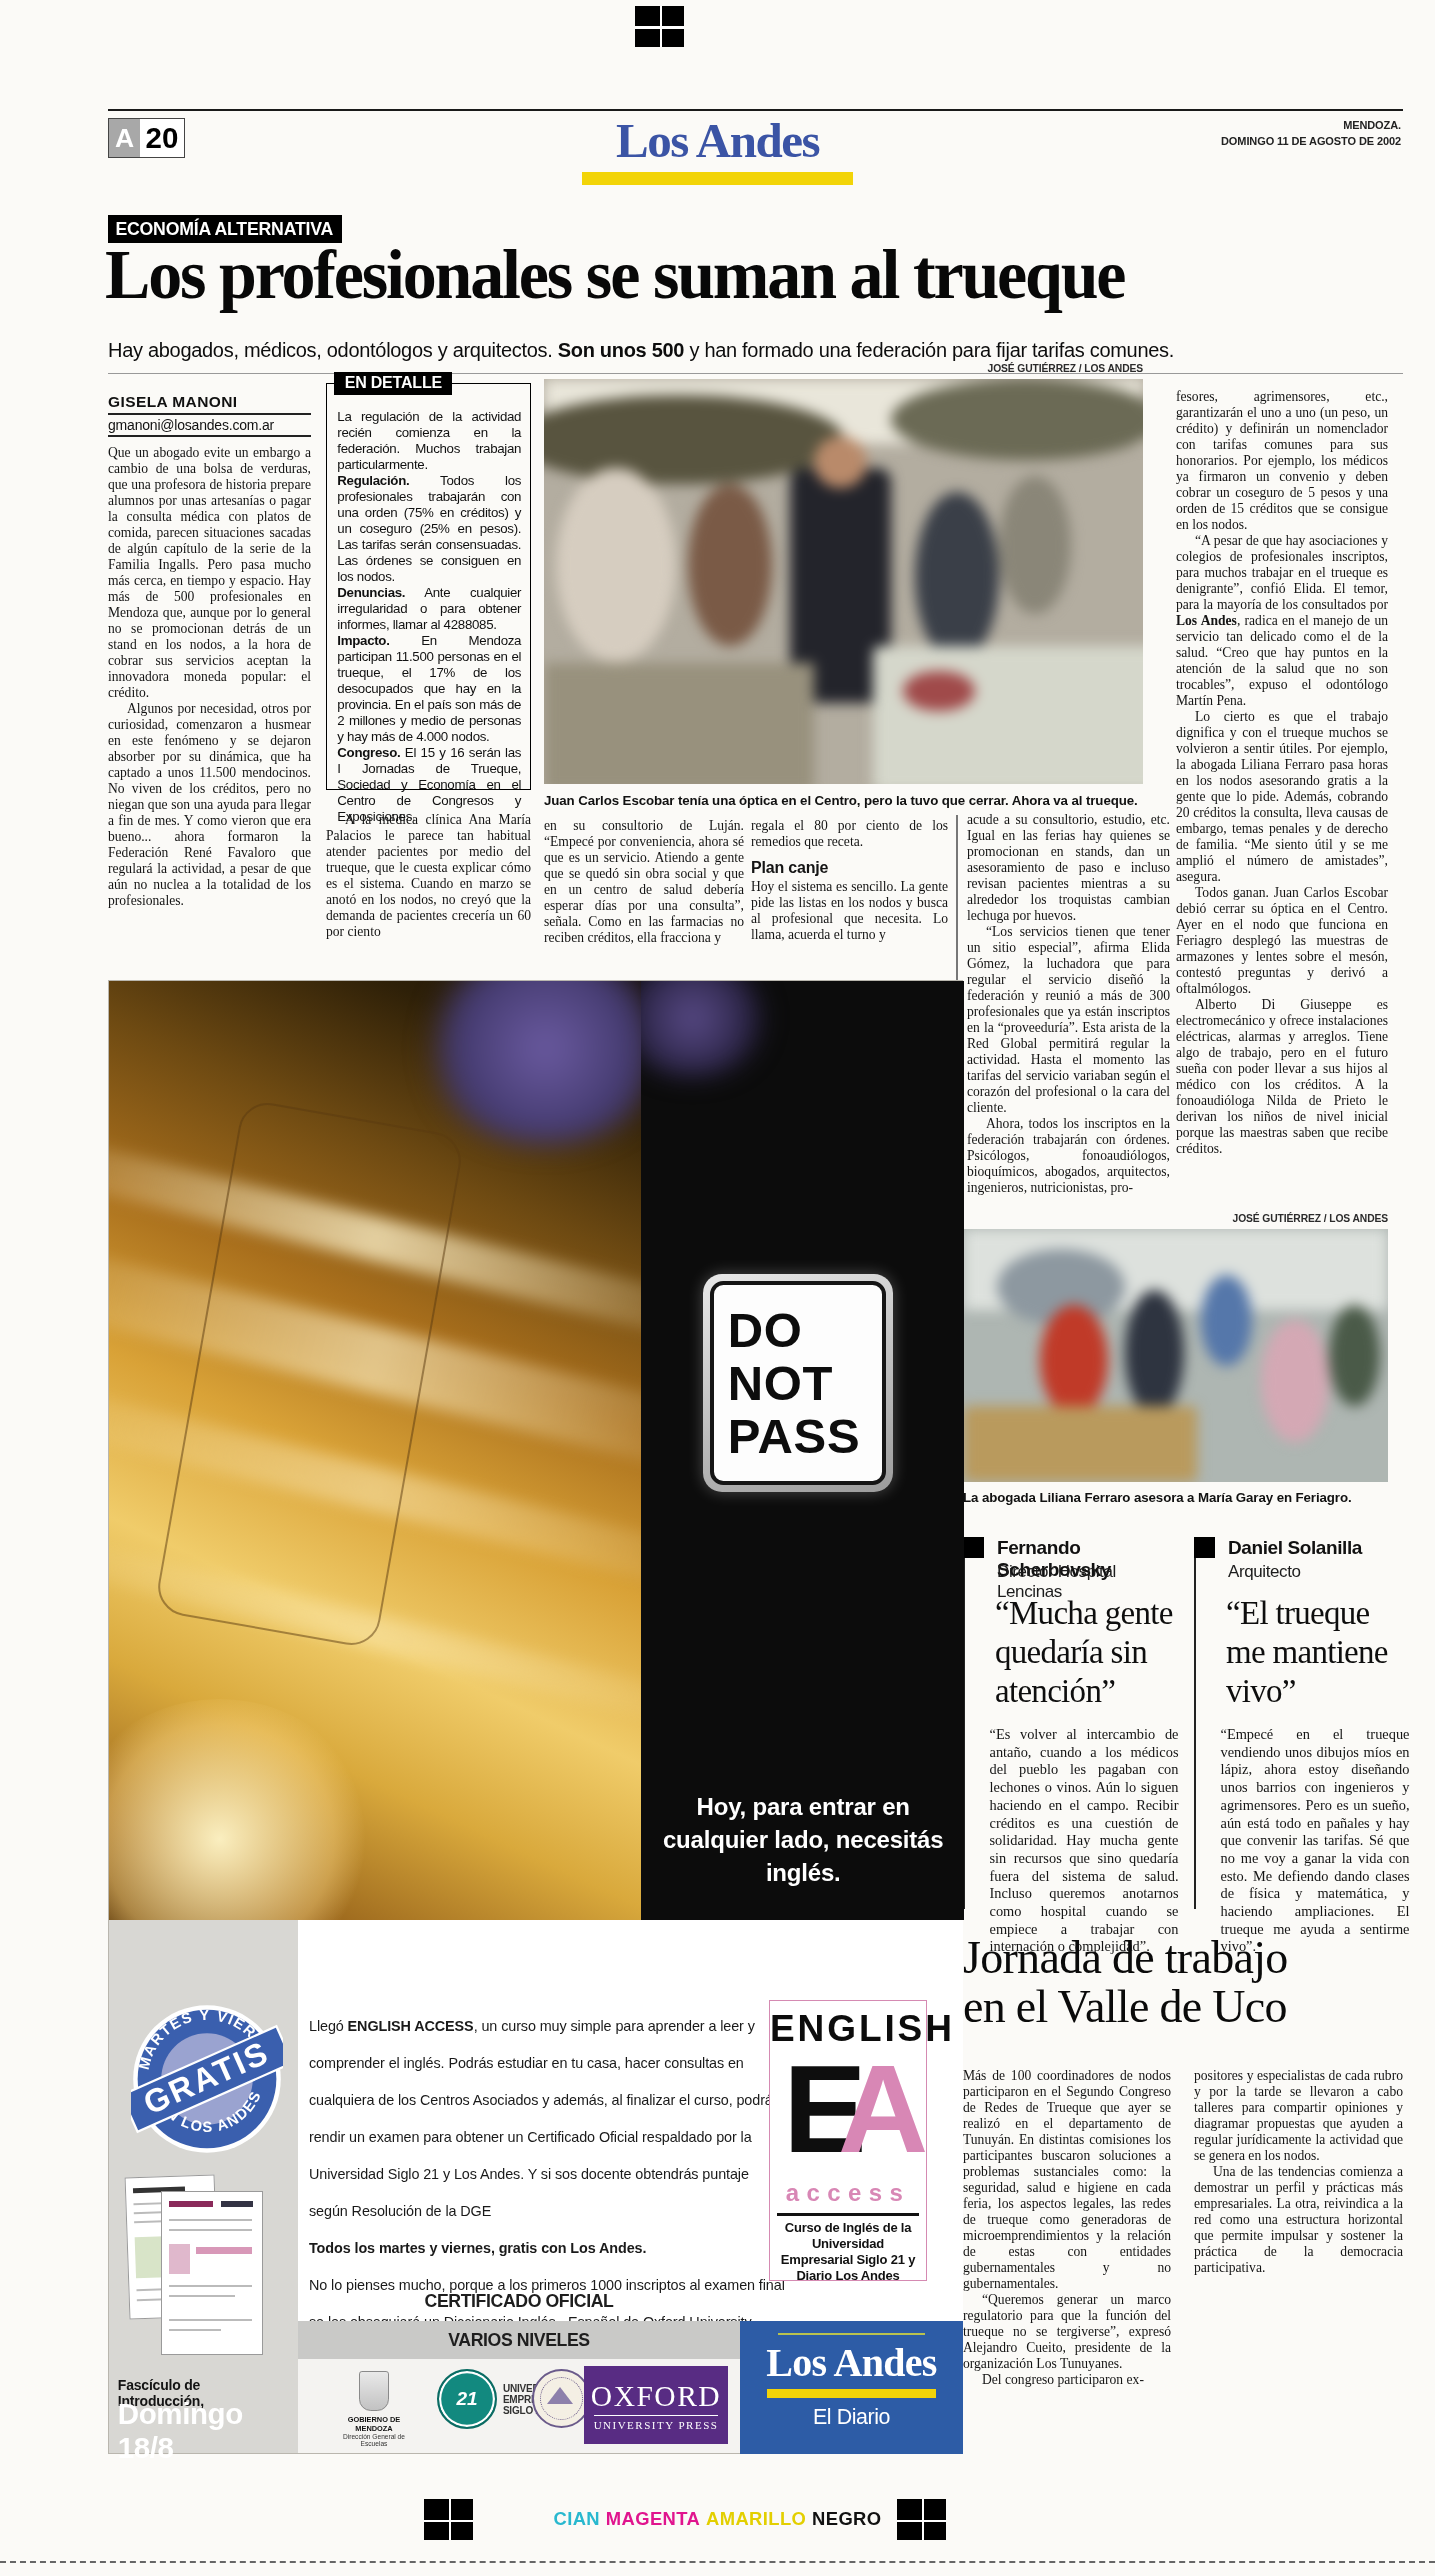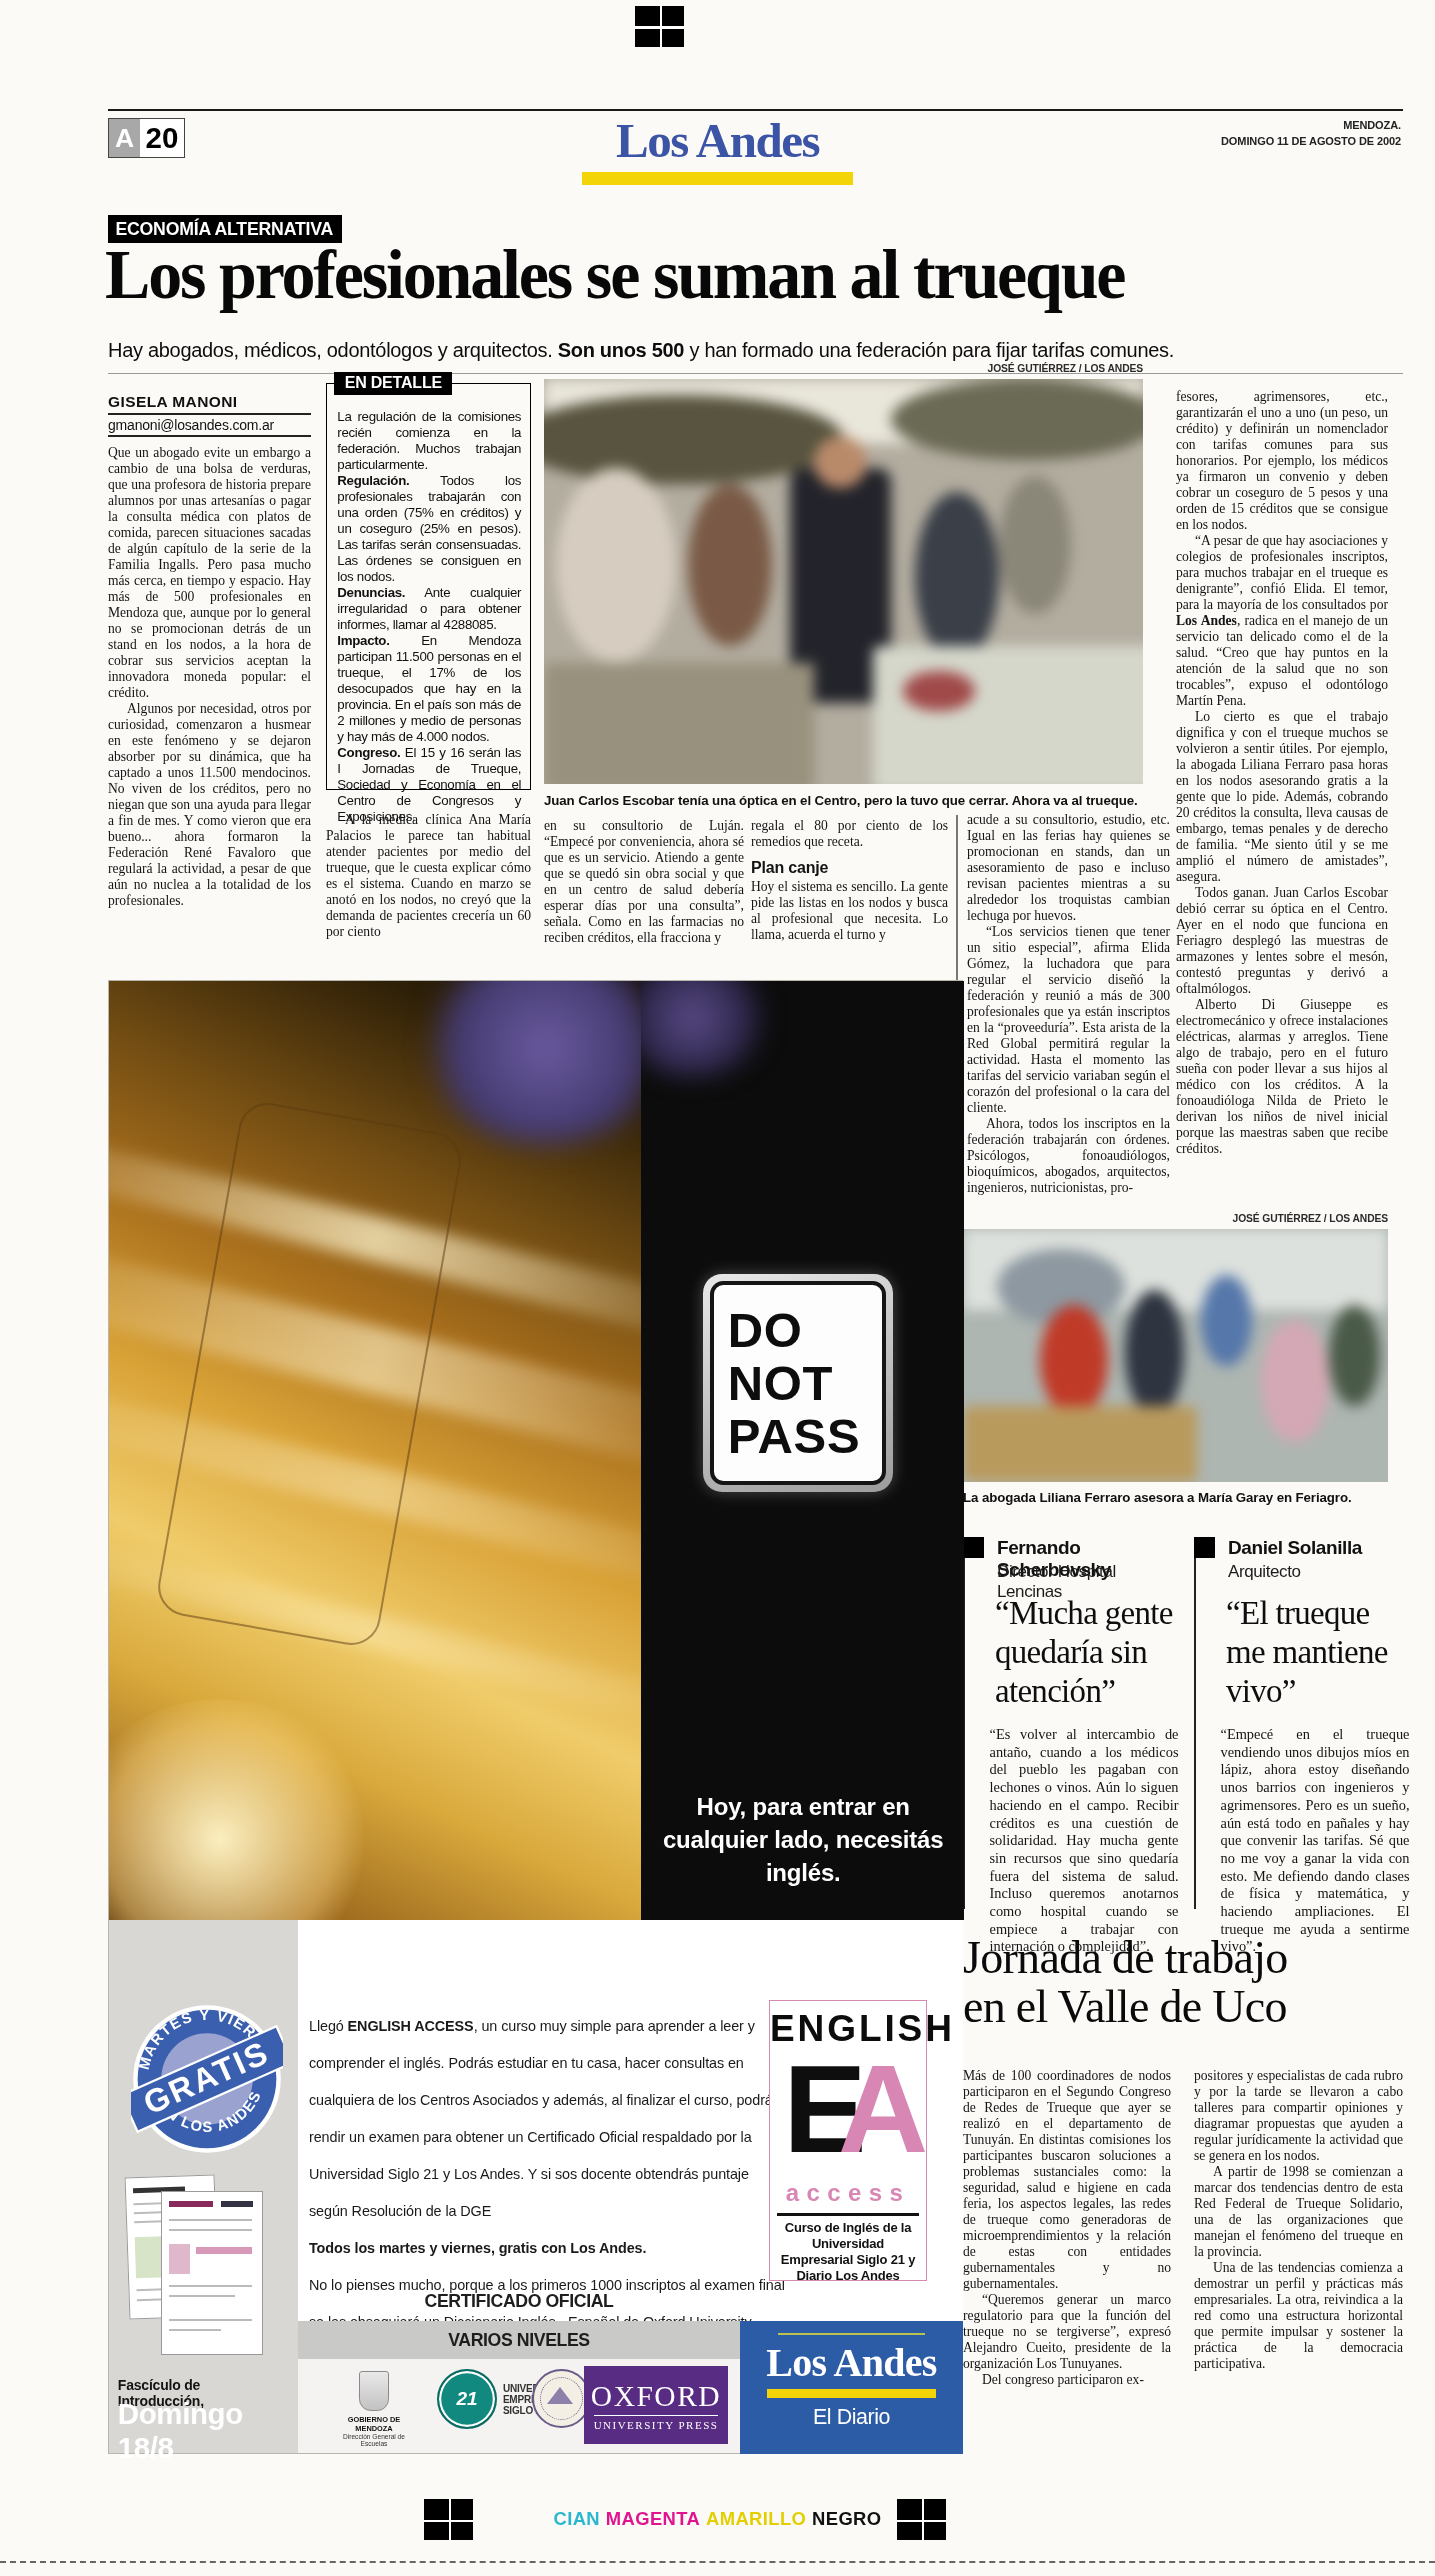--- a/index.html
+++ b/index.html
@@ -180,7 +180,7 @@
   <div class="abs" id="detail-box">
     <div id="detail-title">EN DETALLE</div>
     <div id="detail-body">
-      <p>La regulación de la comisiones recién comienza en la federación. Muchos trabajan particularmente.</p>
+      <p>La regulación de la actividad recién comienza en la federación. Muchos trabajan particularmente.</p>
       <p><b>Regulación.</b><span> Todos los profesionales trabajarán con una orden (75% en créditos) y un coseguro (25% en pesos). Las tarifas serán consensuadas. Las órdenes se consiguen en los nodos.</span></p>
       <p><b>Denuncias.</b><span> Ante cualquier irregularidad o para obtener informes, llamar al 4288085.</span></p>
       <p><b>Impacto.</b><span> En Mendoza participan 11.500 personas en el trueque, el 17% de los desocupados que hay en la provincia. En el país son más de 2 millones y medio de personas y hay más de 4.000 nodos.</span></p>

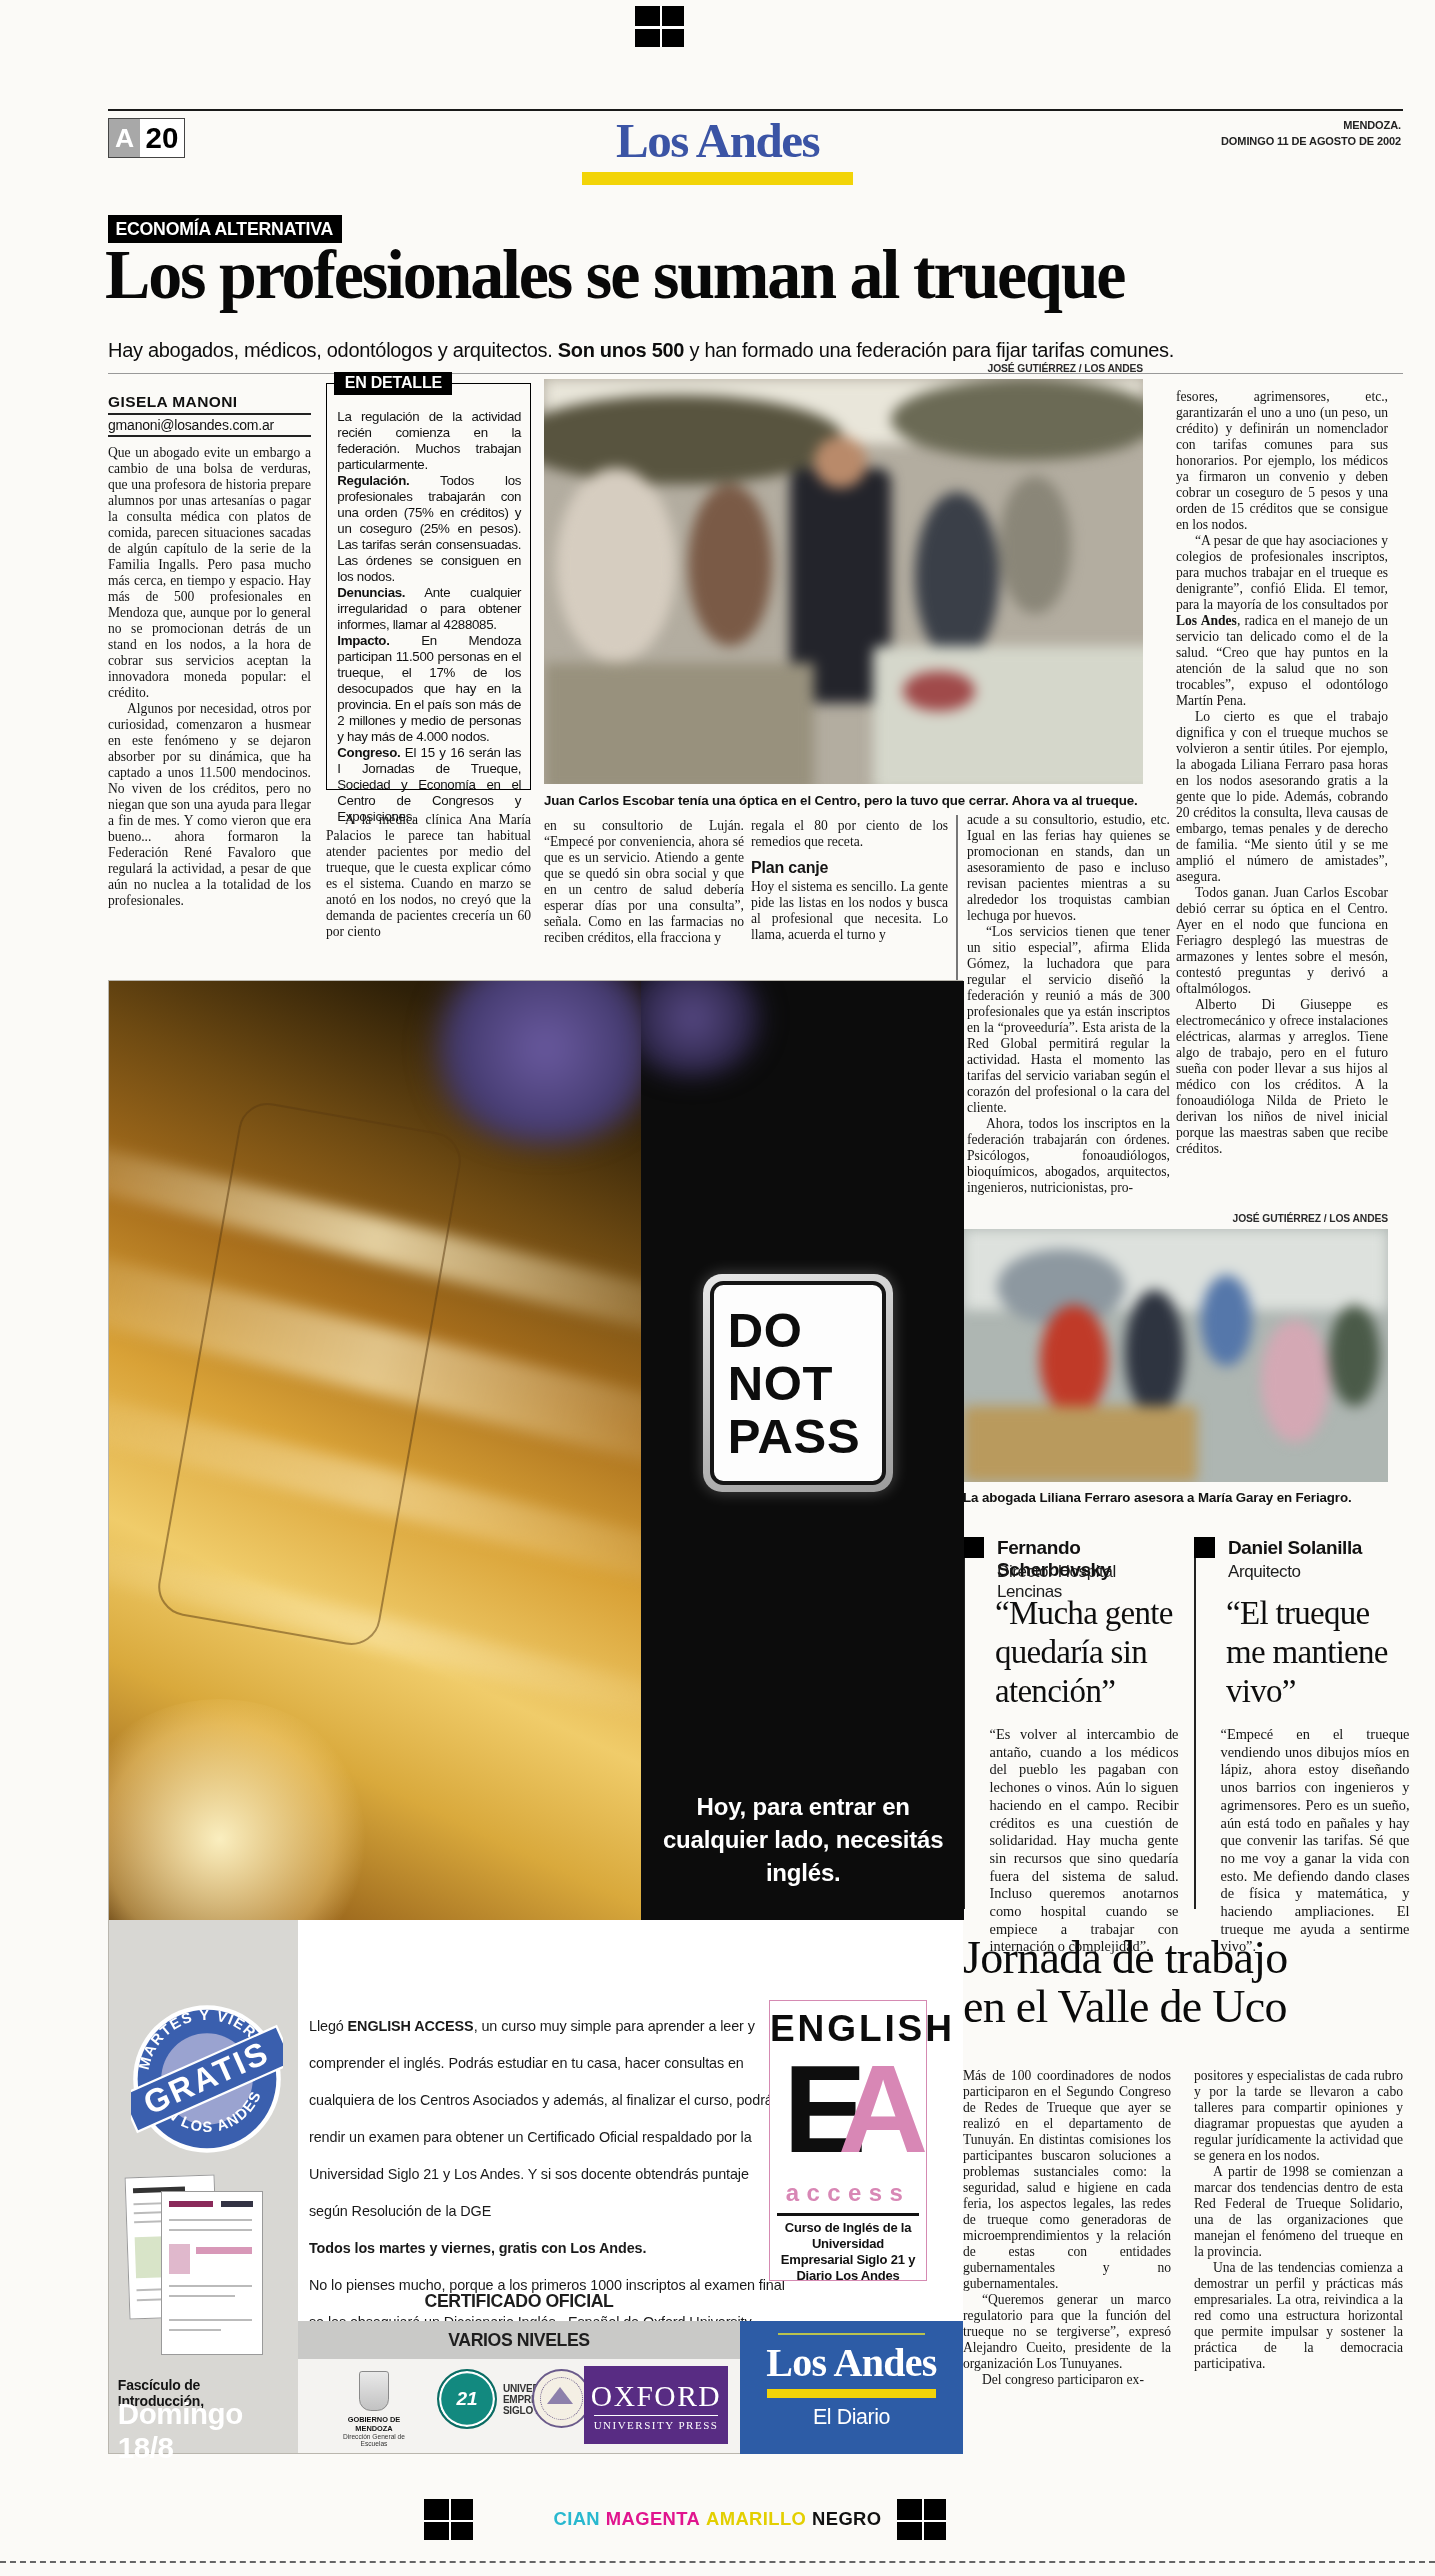--- a/index.html
+++ b/index.html
@@ -275,7 +275,6 @@
   </div>
   <div class="abs body-text just" id="jorn2">
     <p>positores y especialistas de cada rubro y por la tarde se llevaron a cabo talleres para compartir opiniones y diagramar propuestas que ayuden a regular jurídicamente la actividad que se genera en los nodos.</p>
-    <p class="ind">A partir de 1998 se comienzan a marcar dos tendencias dentro de esta Red Federal de Trueque Solidario, una de las organizaciones que manejan el fenómeno del trueque en la provincia.</p>
     <p class="ind">Una de las tendencias comienza a demostrar un perfil y prácticas más empresariales. La otra, reivindica a la red como una estructura horizontal que permite impulsar y sostener la práctica de la democracia participativa.</p>
   </div>
 

